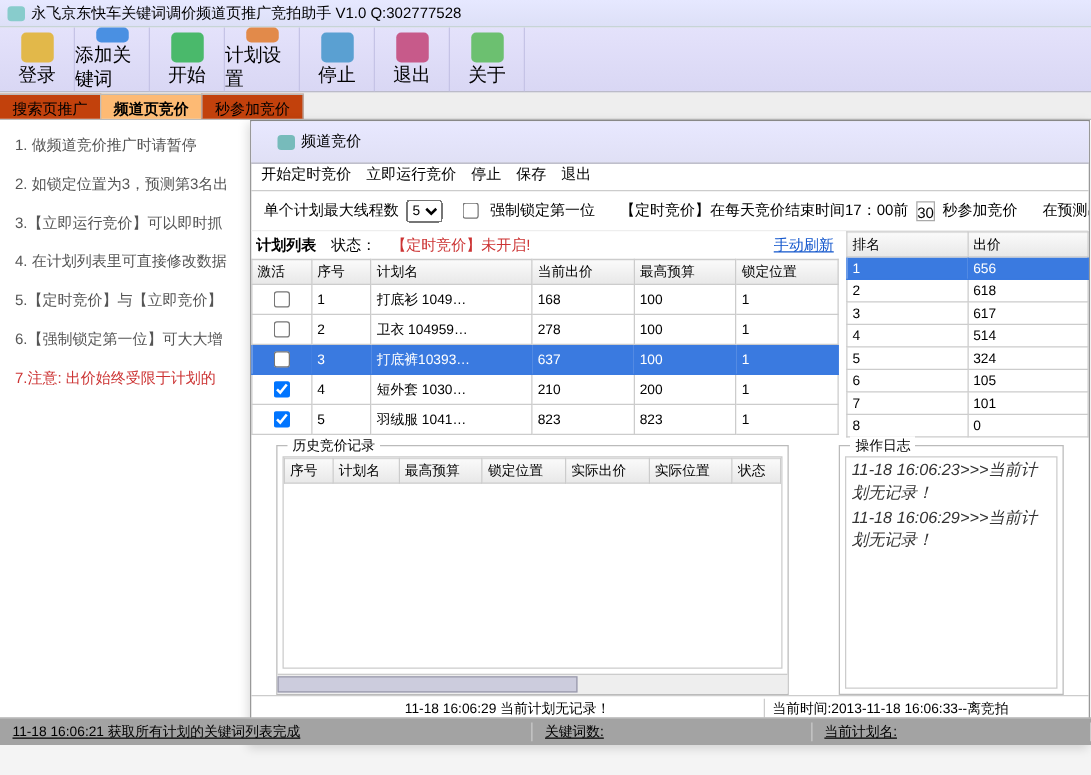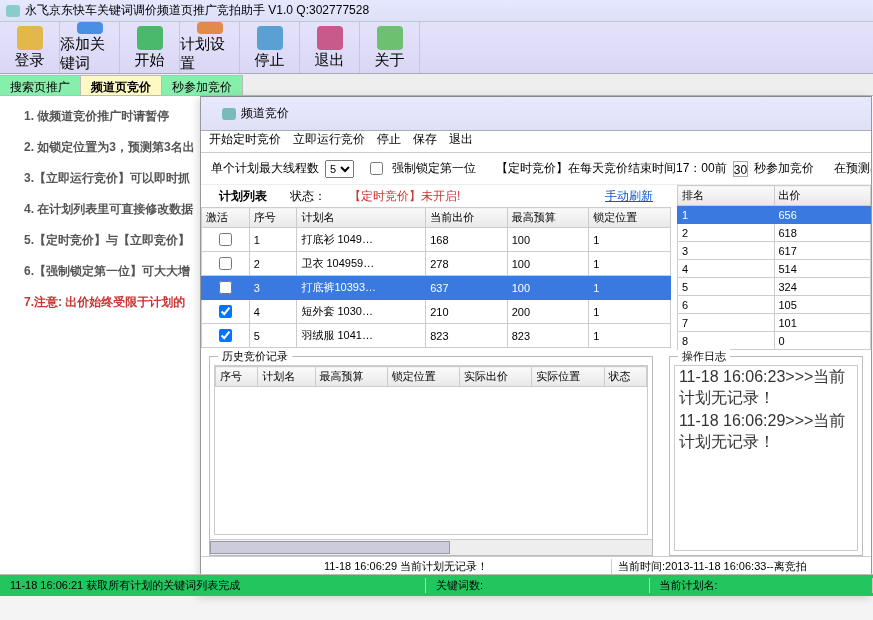--- a/index.html
+++ b/index.html
@@ -11,7 +11,7 @@
   .tool .ico { width:26px; height:24px; border-radius:4px; margin-bottom:1px; }
   .tool span { font-size:15px; }
   .maintabs { height:22px; background:#eee; border-bottom:1px solid #bbb; display:flex; }
-  .maintabs .tab { padding:3px 10px; border:1px solid #bbb; border-bottom:none; background:#86efac; margin-top:1px; margin-left:-1px; }
+  .maintabs .tab { padding:3px 10px; border:1px solid #bbb; border-bottom:none; background:#c2410c; margin-top:1px; margin-left:-1px; }
   .maintabs .tab.active { background:#fef9c3; font-weight:bold; }
   .body { position:relative; height:500px; background:#fff; }
   .leftpane { position:absolute; left:12px; top:0; width:200px; height:470px; padding:12px 8px 8px 12px; background:#fff;font-weight:bold; }

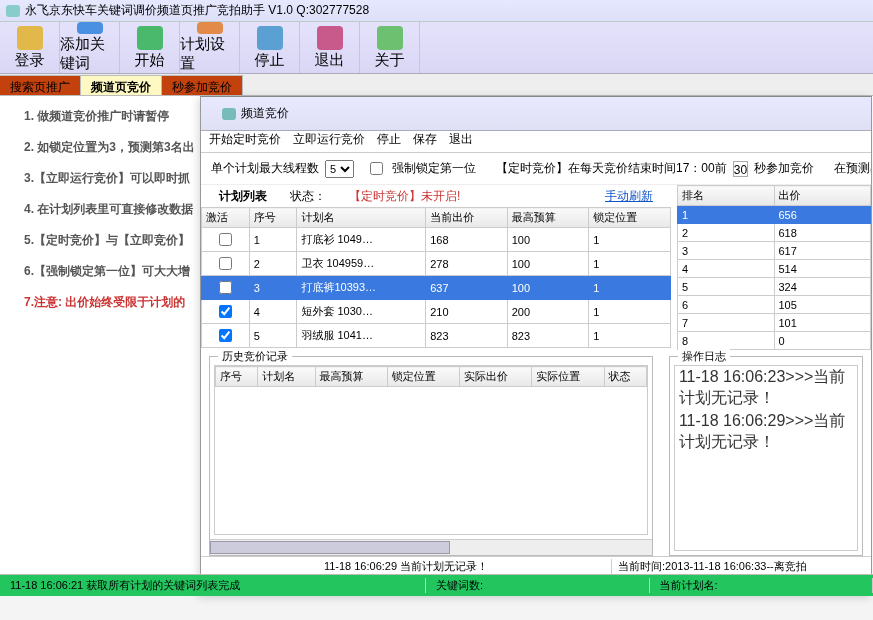--- a/index.html
+++ b/index.html
@@ -12,7 +12,7 @@
   .tool span { font-size:15px; }
   .maintabs { height:22px; background:#eee; border-bottom:1px solid #bbb; display:flex; }
   .maintabs .tab { padding:3px 10px; border:1px solid #bbb; border-bottom:none; background:#c2410c; margin-top:1px; margin-left:-1px; }
-  .maintabs .tab.active { background:#fef9c3; font-weight:bold; }
+  .maintabs .tab.active { background:#fdba74; font-weight:bold; }
   .body { position:relative; height:500px; background:#fff; }
   .leftpane { position:absolute; left:12px; top:0; width:200px; height:470px; padding:12px 8px 8px 12px; background:#fff;font-weight:bold; }
   .leftpane p { margin:0 0 14px 0; color:#555; white-space:nowrap; overflow:hidden; }

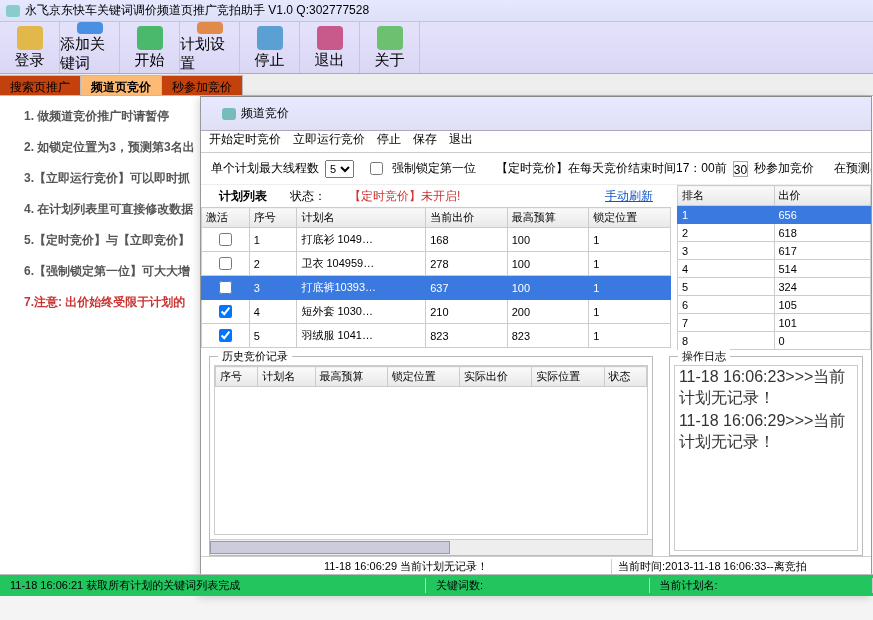--- a/index.html
+++ b/index.html
@@ -14,7 +14,7 @@
   .maintabs .tab { padding:3px 10px; border:1px solid #bbb; border-bottom:none; background:#c2410c; margin-top:1px; margin-left:-1px; }
   .maintabs .tab.active { background:#fdba74; font-weight:bold; }
   .body { position:relative; height:500px; background:#fff; }
-  .leftpane { position:absolute; left:12px; top:0; width:200px; height:470px; padding:12px 8px 8px 12px; background:#fff;font-weight:bold; }
+  .leftpane { position:absolute; left:0; top:0; width:200px; height:470px; padding:12px 8px 8px 12px; background:#fff; }
   .leftpane p { margin:0 0 14px 0; color:#555; white-space:nowrap; overflow:hidden; }
   .leftpane p.red { color:#c33; }
   .dialog { position:absolute; left:200px; top:0; width:672px; height:500px; background:#fff; border:1px solid #999; border-top:1px solid #888; box-shadow:-2px 2px 8px rgba(0,0,0,.15); }

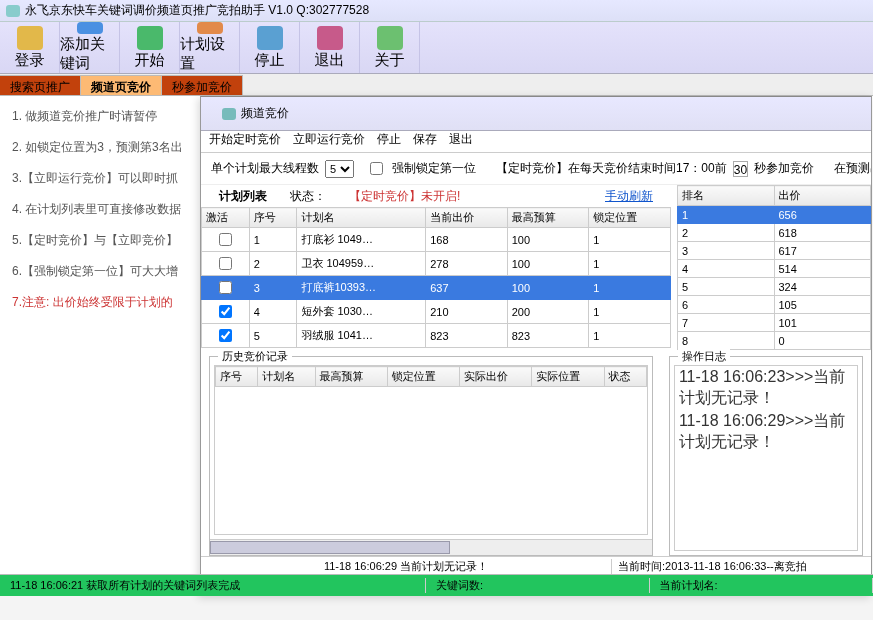--- a/index.html
+++ b/index.html
@@ -28,7 +28,7 @@
   .paramrow .numbox { width:32px; height:16px; border:1px solid #aaa; display:inline-block; text-align:center; line-height:16px; }
   .midarea { display:flex; }
   .planbox { width:470px; }
-  .planhdr { height:22px; display:flex; align-items:center; padding:0 18px; gap:23px;justify-content:flex-end; }
+  .planhdr { height:22px; display:flex; align-items:center; padding:0 4px; gap:12px;justify-content:flex-end; }
   .planhdr b { font-weight:bold; }
   .link { color:#15c; text-decoration:underline; margin-left:auto; cursor:pointer; }
   table { border-collapse:collapse; width:100%; }

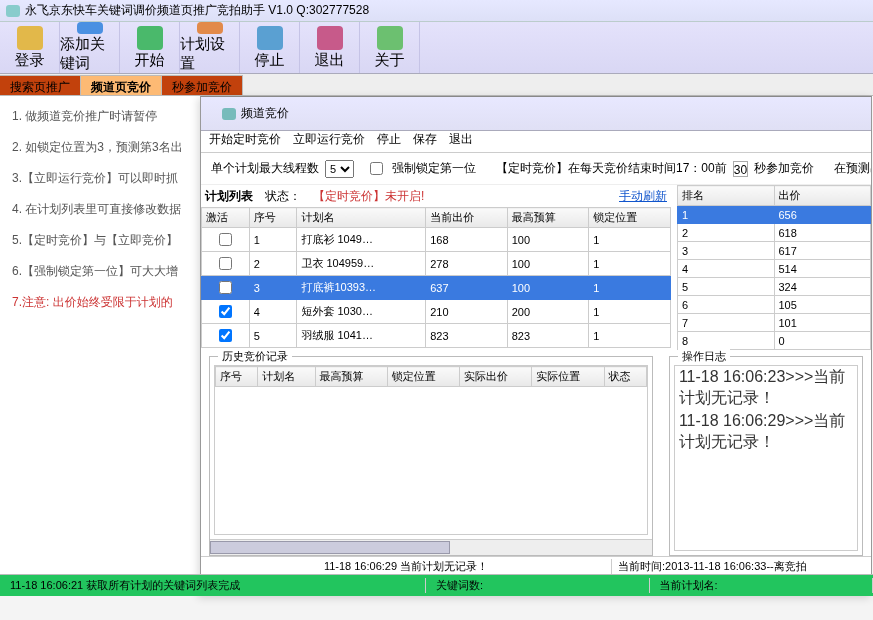--- a/index.html
+++ b/index.html
@@ -38,7 +38,7 @@
   .rankbox { flex:1; margin-left:6px; }
   .rankhdr { height:22px; display:flex; align-items:center; padding:0 4px; gap:8px; }
   .lower { display:flex; height:200px; margin-top:6px; }
-  .grp { border:1px solid #bbb; margin:0 8px; flex:1; display:flex; flex-direction:column; position:relative;justify-content:center; }
+  .grp { border:1px solid #bbb; margin:0 20px; flex:1; display:flex; flex-direction:column; position:relative;justify-content:center; }
   .grp .lbl { position:absolute; top:-8px; left:8px; background:#fff; padding:0 4px; font-size:11px; }
   .grp .inner { flex:1; margin:8px 4px 4px 4px; border:1px solid #ccc; overflow:auto; background:#fff; }
   .logline { font-size:16px; padding:1px 4px; color:#333; }

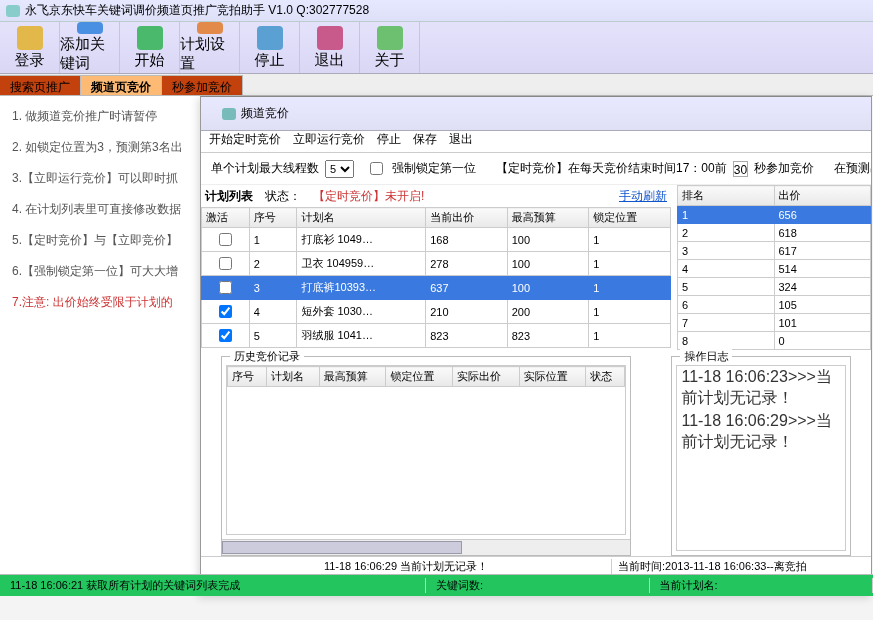--- a/index.html
+++ b/index.html
@@ -41,7 +41,7 @@
   .grp { border:1px solid #bbb; margin:0 20px; flex:1; display:flex; flex-direction:column; position:relative;justify-content:center; }
   .grp .lbl { position:absolute; top:-8px; left:8px; background:#fff; padding:0 4px; font-size:11px; }
   .grp .inner { flex:1; margin:8px 4px 4px 4px; border:1px solid #ccc; overflow:auto; background:#fff; }
-  .logline { font-size:16px; padding:1px 4px; color:#333; }
+  .logline { font-size:13px; padding:1px 4px; color:#333;font-style:italic; }
   .hscroll { height:16px; background:#eee; border-top:1px solid #ccc; position:relative; }
   .hscroll .thumb { position:absolute; left:0; top:1px; width:240px; height:13px; background:#ccd; border:1px solid #99a; }
   .dlgstatus { height:20px; border-top:1px solid #ccc; display:flex; align-items:center; font-size:11px; }

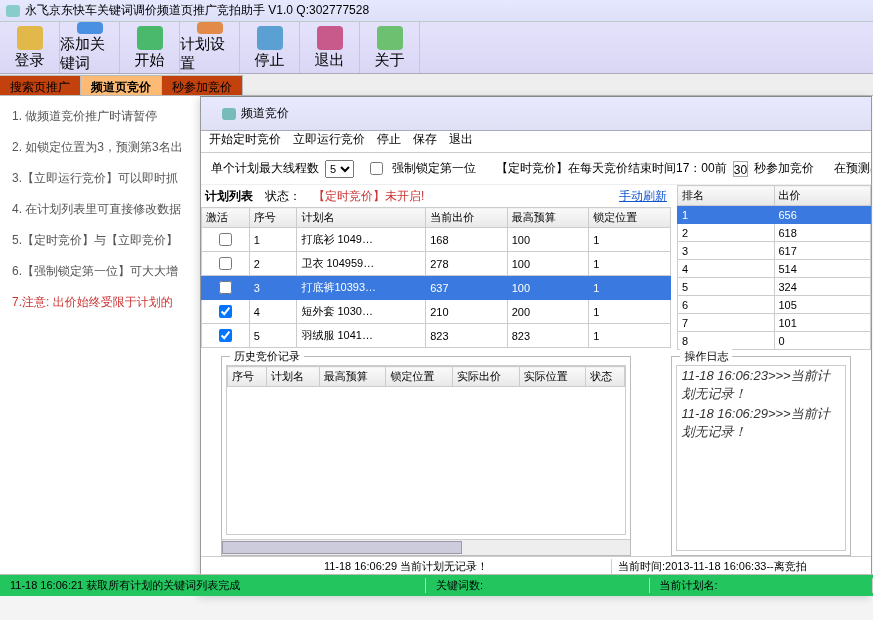--- a/index.html
+++ b/index.html
@@ -47,7 +47,7 @@
   .dlgstatus { height:20px; border-top:1px solid #ccc; display:flex; align-items:center; font-size:11px; }
   .dlgstatus .l { flex:1; text-align:center; }
   .dlgstatus .r { width:260px; padding-left:6px; border-left:1px solid #ccc; white-space:nowrap; overflow:hidden; }
-  .appstatus { position:absolute; left:0; right:0; bottom:0; height:22px; border-top:1px solid #bbb; background:#22c55e; display:flex; align-items:center; font-size:11px; }
+  .appstatus { position:absolute; left:0; right:0; bottom:0; height:22px; border-top:1px solid #bbb; background:#a3a3a3; display:flex; align-items:center; font-size:11px;text-decoration:underline; }
   .appstatus > div { padding:0 10px; border-right:1px solid #ccc; }
 </style>
 </head>

